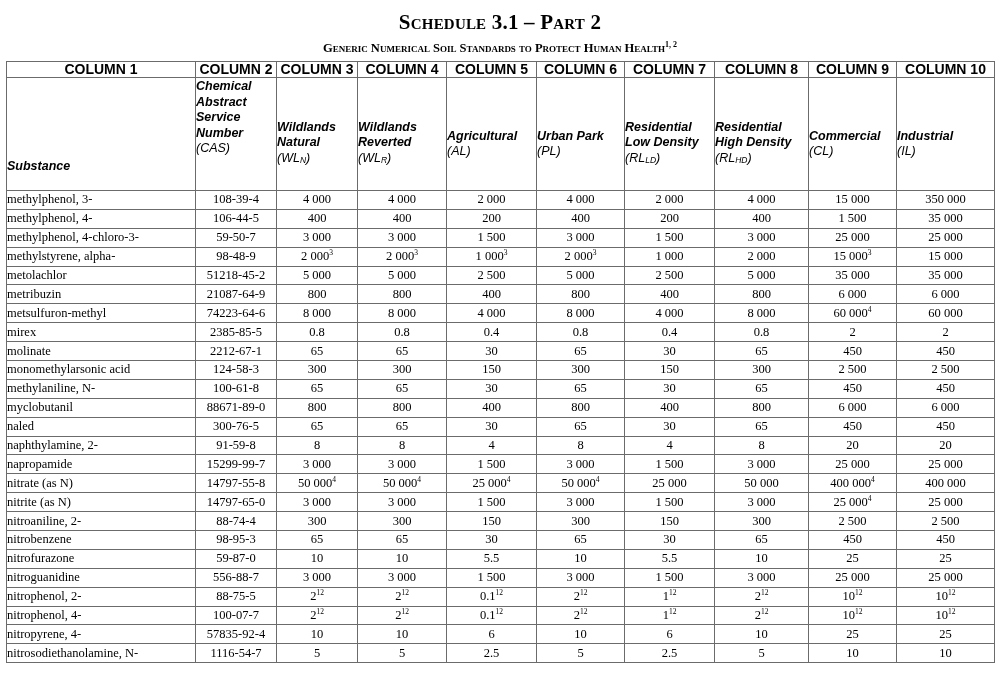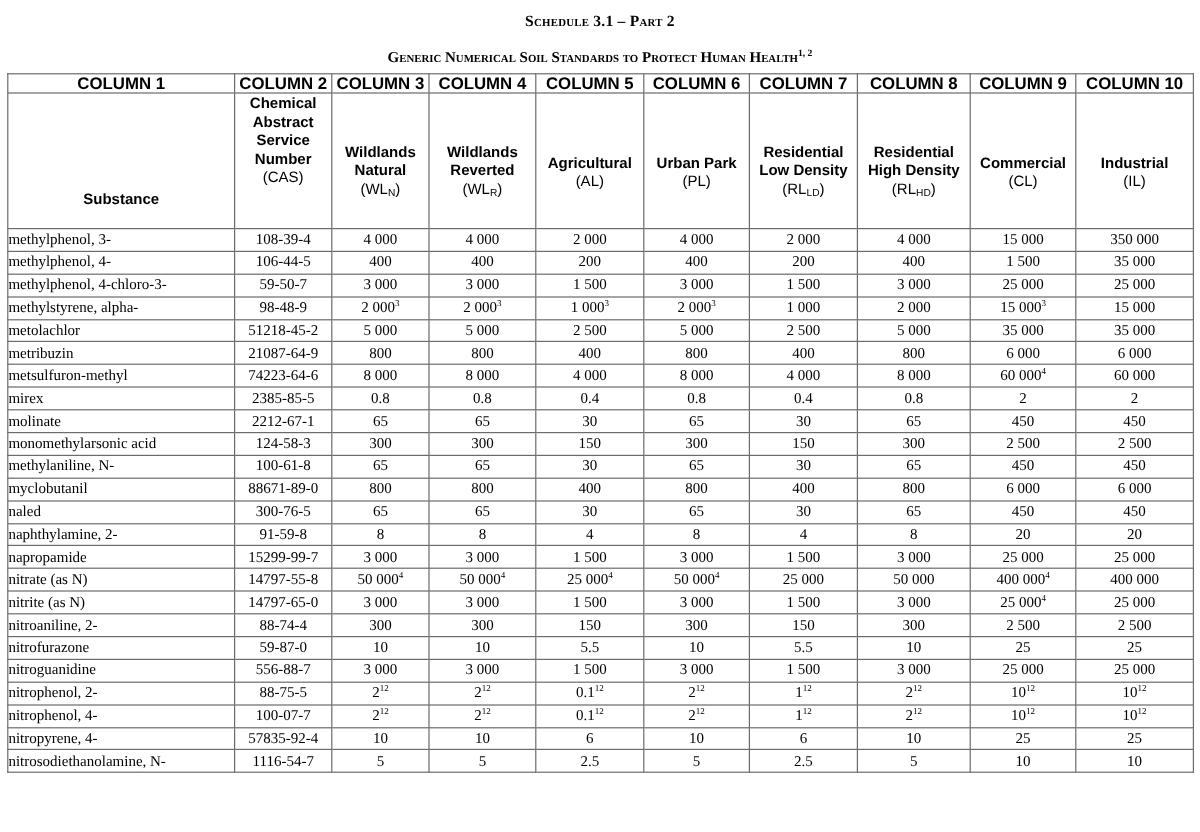--- a/index.html
+++ b/index.html
@@ -6,7 +6,7 @@
   body { width: 1000px; height: 693px; overflow: hidden; position: relative; color: #000; }
   .title {
     position: absolute; left: 0; top: 10px; width: 1000px; text-align: center;
-    font-family: "Liberation Serif", serif; font-weight: bold; font-size: 13px;
+    font-family: "Liberation Serif", serif; font-weight: bold; font-size: 21px;
     font-variant: small-caps; letter-spacing: 0.2px;
   }
   .subtitle {

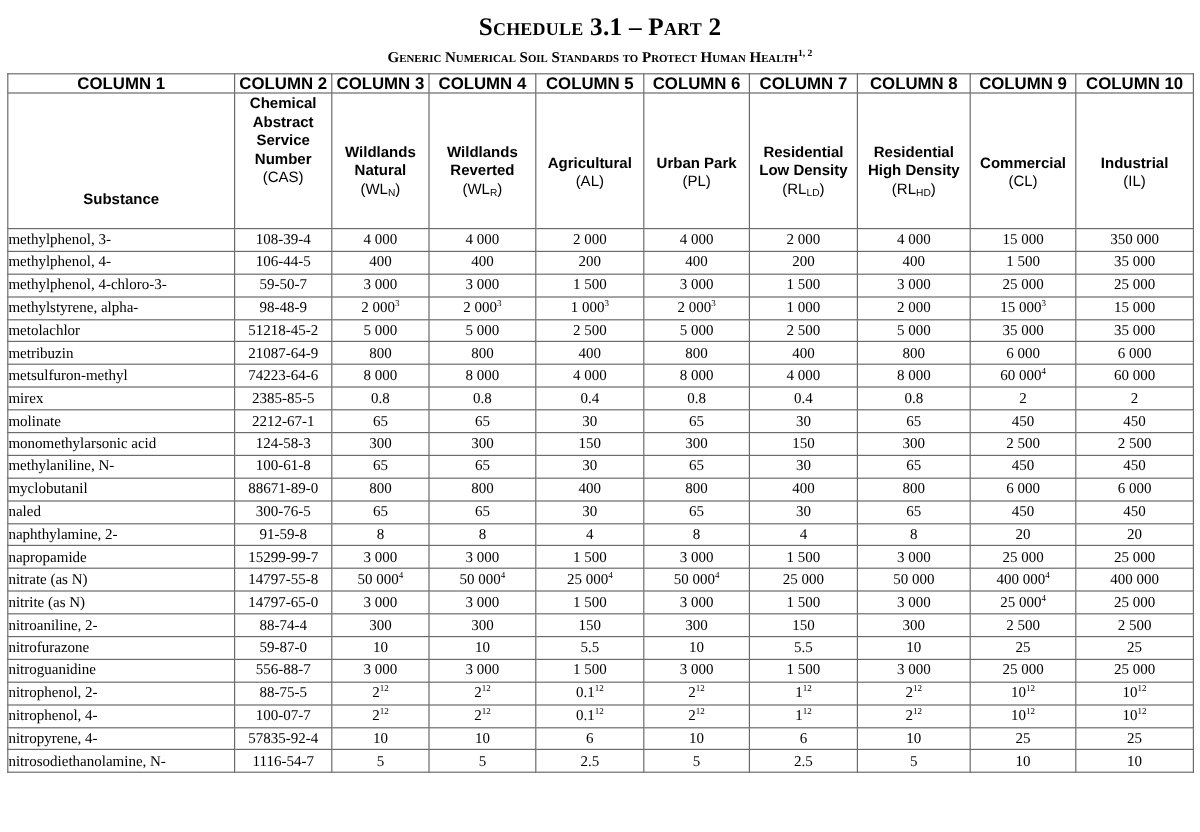--- a/index.html
+++ b/index.html
@@ -27,9 +27,10 @@
   }
   th.colhead {
     font-family: "Liberation Sans", sans-serif; font-size: 12.5px; font-weight: normal;
-    height: 92px; vertical-align: middle; text-align: center; line-height: 15.5px;
+    height: 92px; vertical-align: middle; text-align: left; line-height: 15.5px;
     border-bottom: 4px double #6b6b6b;
     padding-top: 0px;
+    font-style: italic;
   }
   th.colhead .hb { font-weight: bold; display: block; }
   th.colhead .abbr { display: block; }

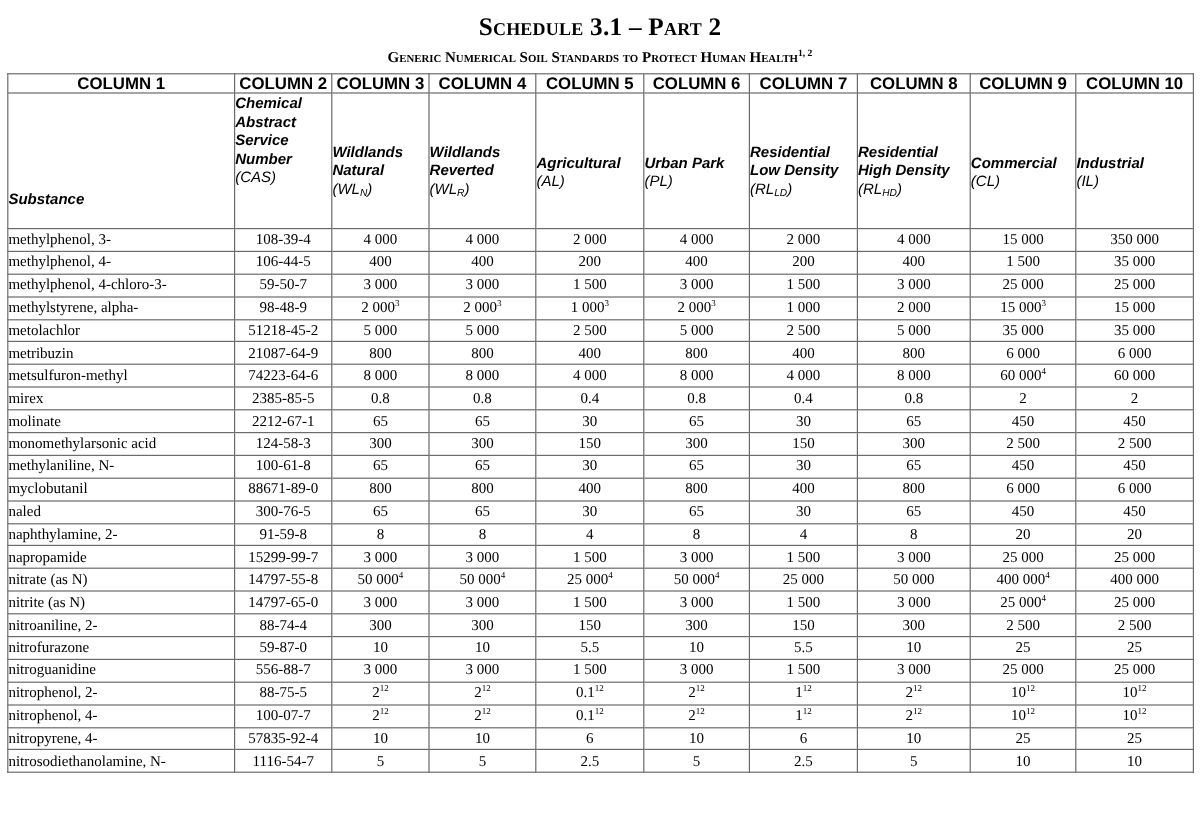--- a/index.html
+++ b/index.html
@@ -344,6 +344,18 @@
         <td><span>2 500</span></td>
       </tr>
       <tr>
+        <td class="sub">nitrobenzene</td>
+        <td>98-95-3</td>
+        <td><span>65</span></td>
+        <td><span>65</span></td>
+        <td><span>30</span></td>
+        <td><span>65</span></td>
+        <td><span>30</span></td>
+        <td><span>65</span></td>
+        <td><span>450</span></td>
+        <td><span>450</span></td>
+      </tr>
+      <tr>
         <td class="sub">nitrofurazone</td>
         <td>59-87-0</td>
         <td><span>10</span></td>

